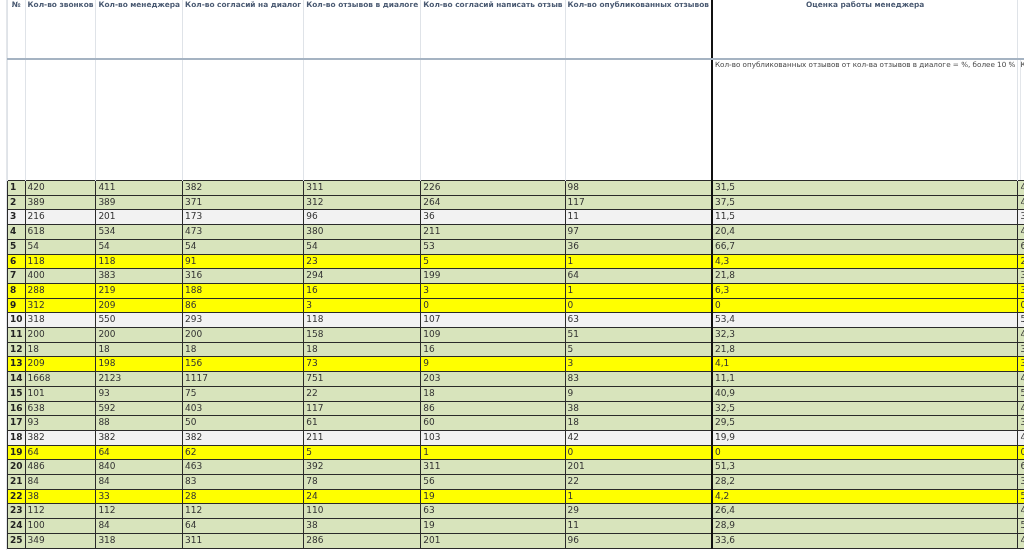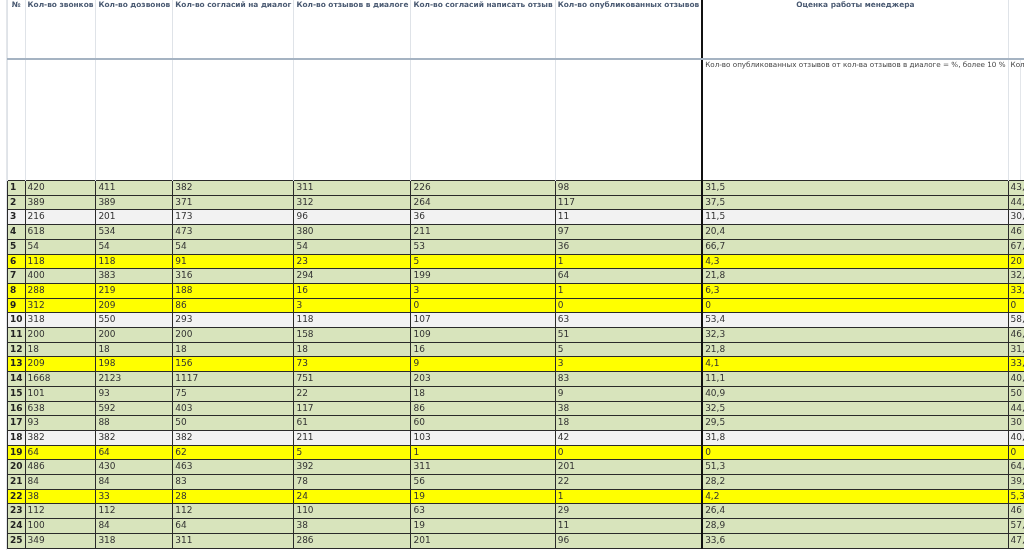--- a/index.html
+++ b/index.html
@@ -47,7 +47,7 @@
     <tr>
       <th class="hdr">№</th>
       <th class="hdr">Кол-во звонков</th>
-      <th class="hdr">Кол-во дозвонов</th>
+      <th class="hdr">Кол-во менеджера</th>
       <th class="hdr">Кол-во согласий на диалог</th>
       <th class="hdr">Кол-во отзывов в диалоге</th>
       <th class="hdr">Кол-во согласий написать отзыв</th>

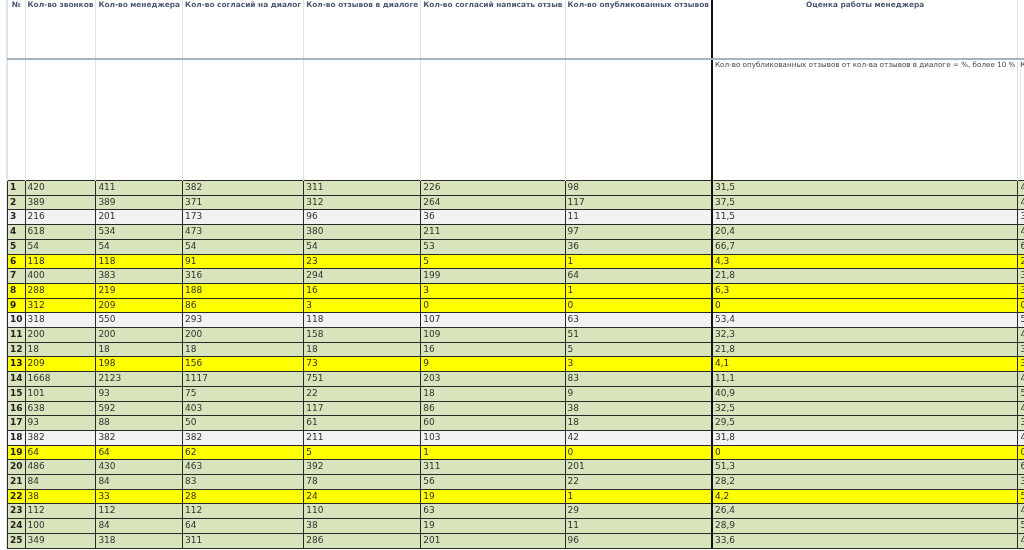--- a/index.html
+++ b/index.html
@@ -265,7 +265,7 @@
         <td>211</td>
         <td>103</td>
         <td>42</td>
-        <td class="thick-left">31,8</td>
+        <td class="thick-left">19,9</td>
         <td>40,8</td>
       </tr>
       <tr class="data yellow">

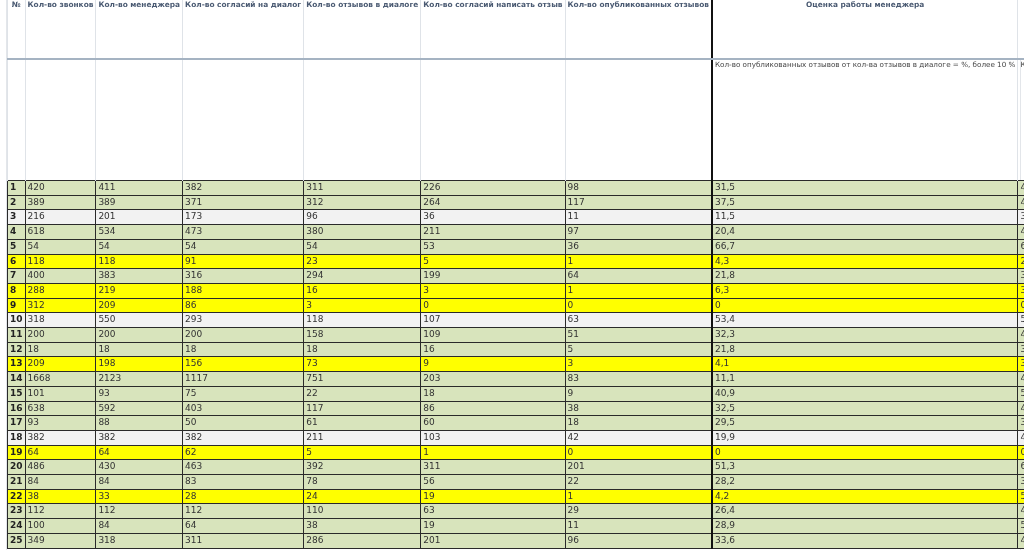--- a/index.html
+++ b/index.html
@@ -282,7 +282,7 @@
       <tr class="data green">
         <td class="num-idx">20</td>
         <td>486</td>
-        <td>430</td>
+        <td>840</td>
         <td>463</td>
         <td>392</td>
         <td>311</td>

